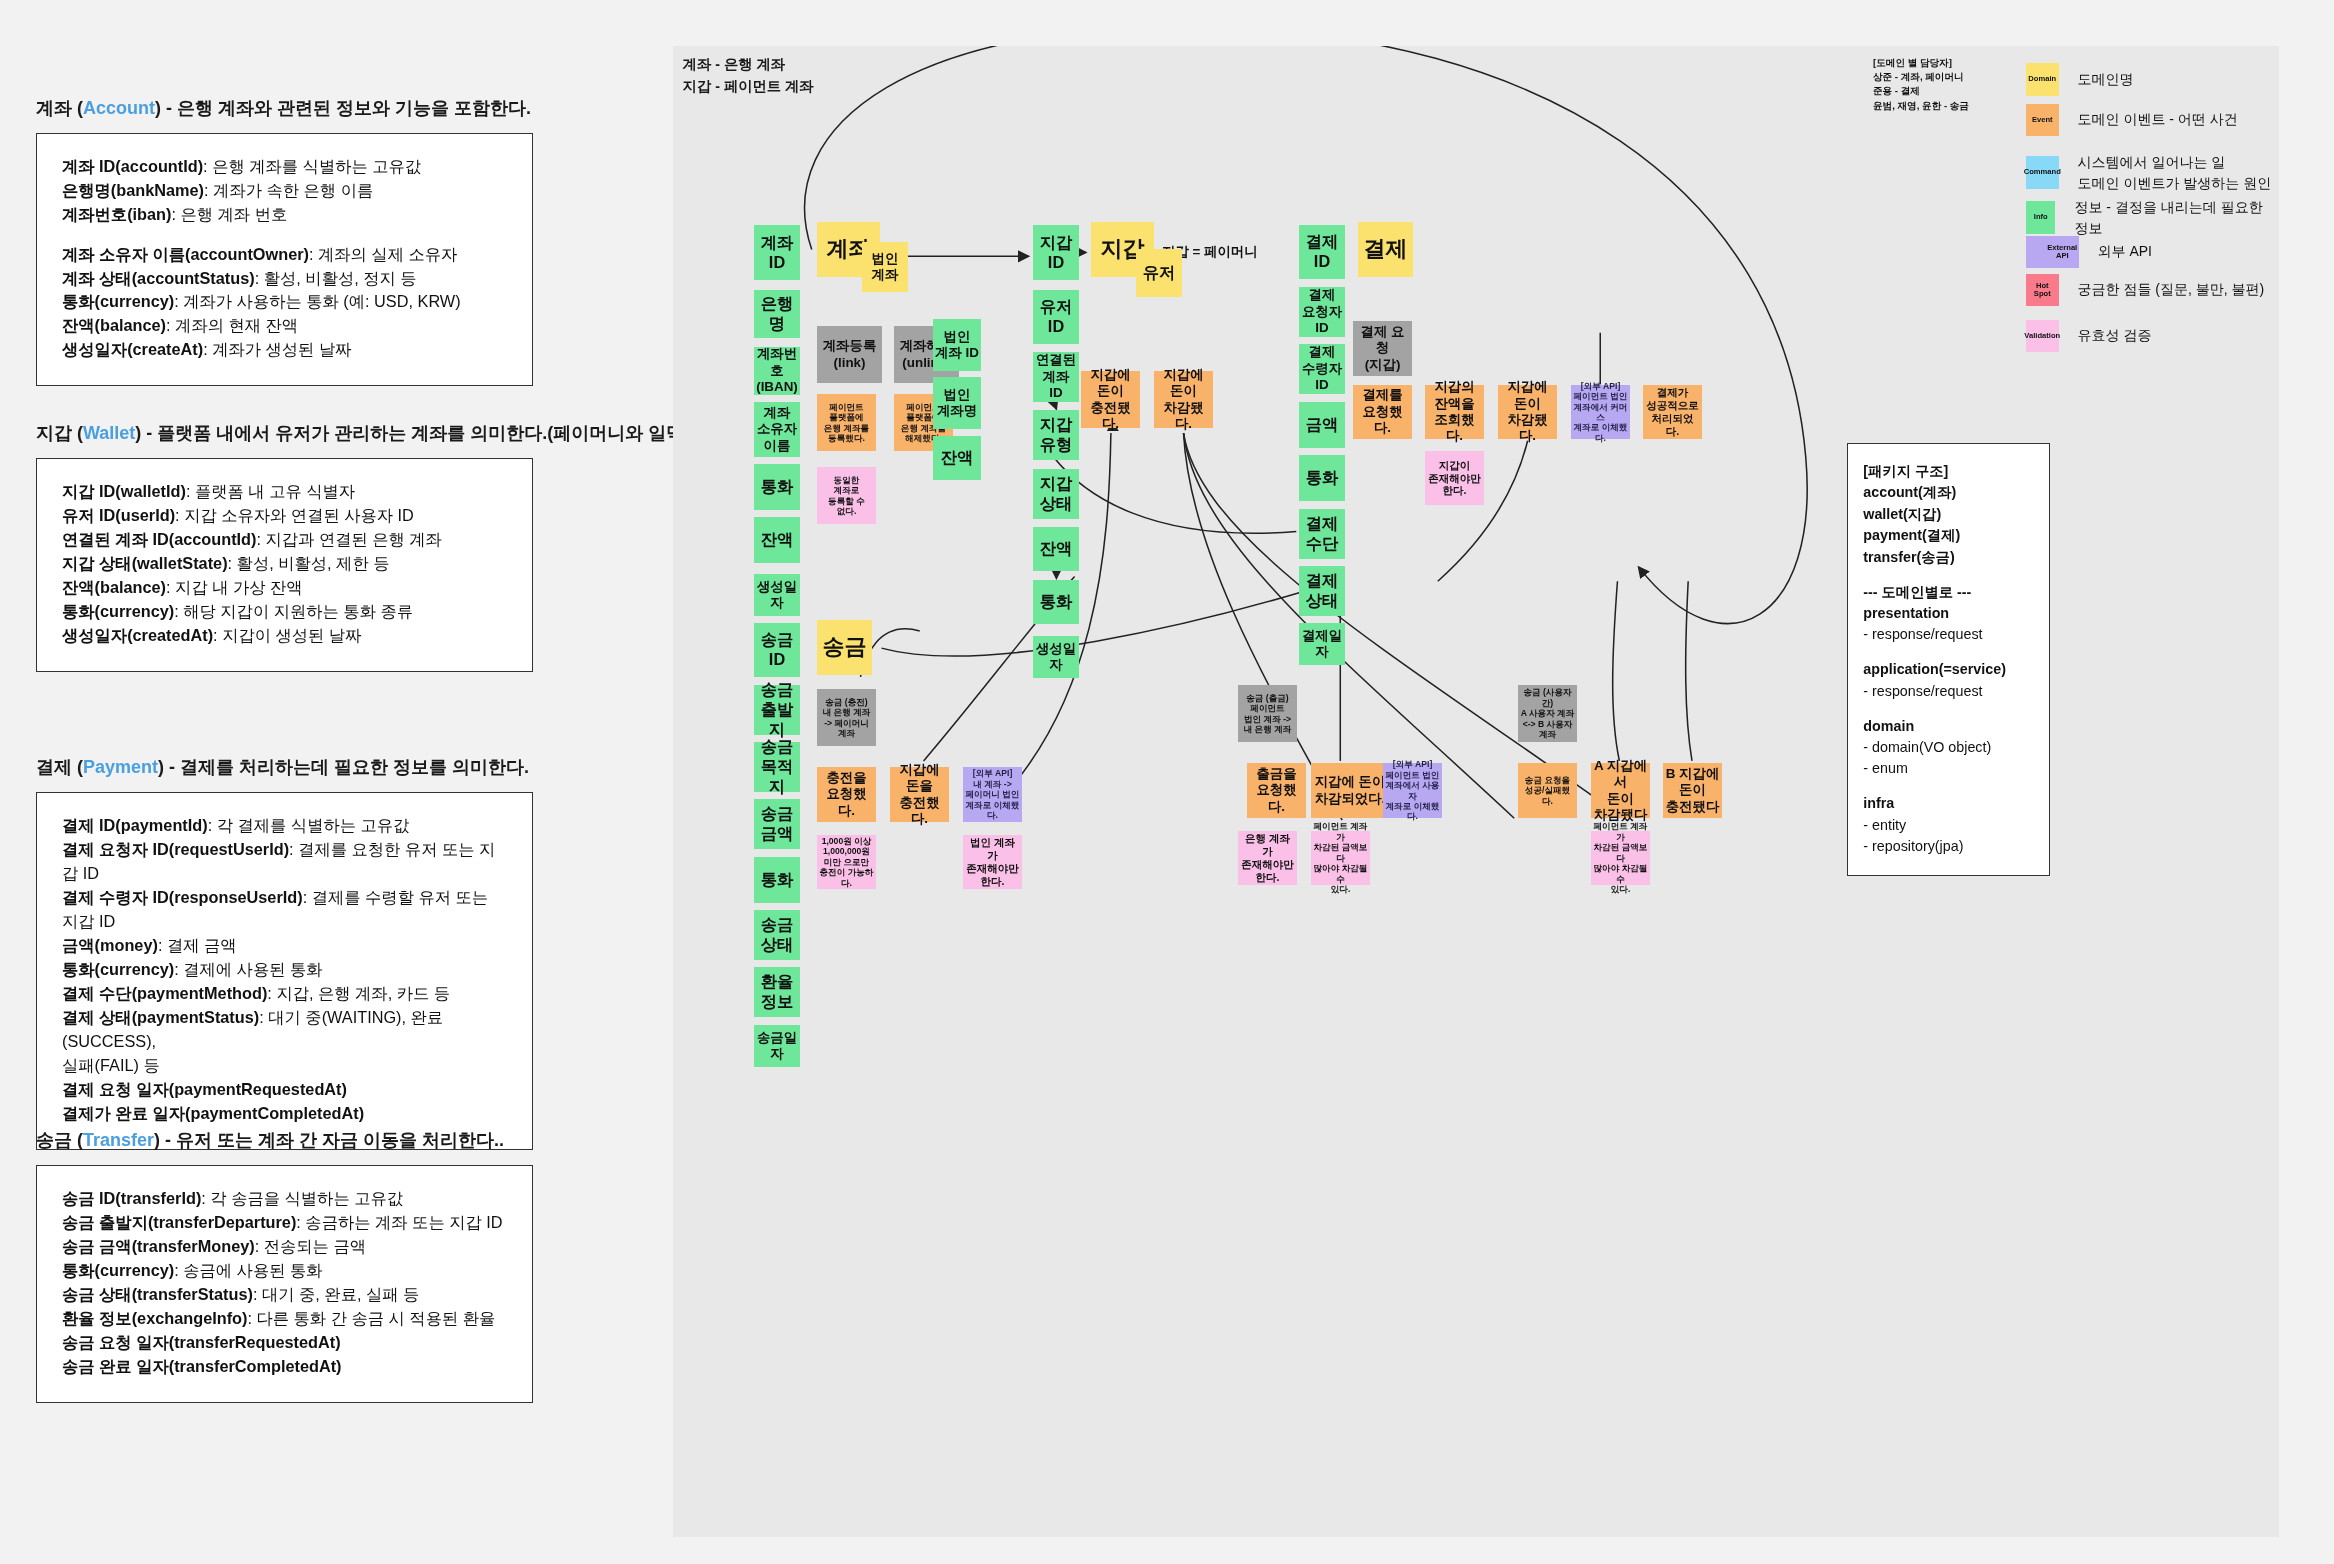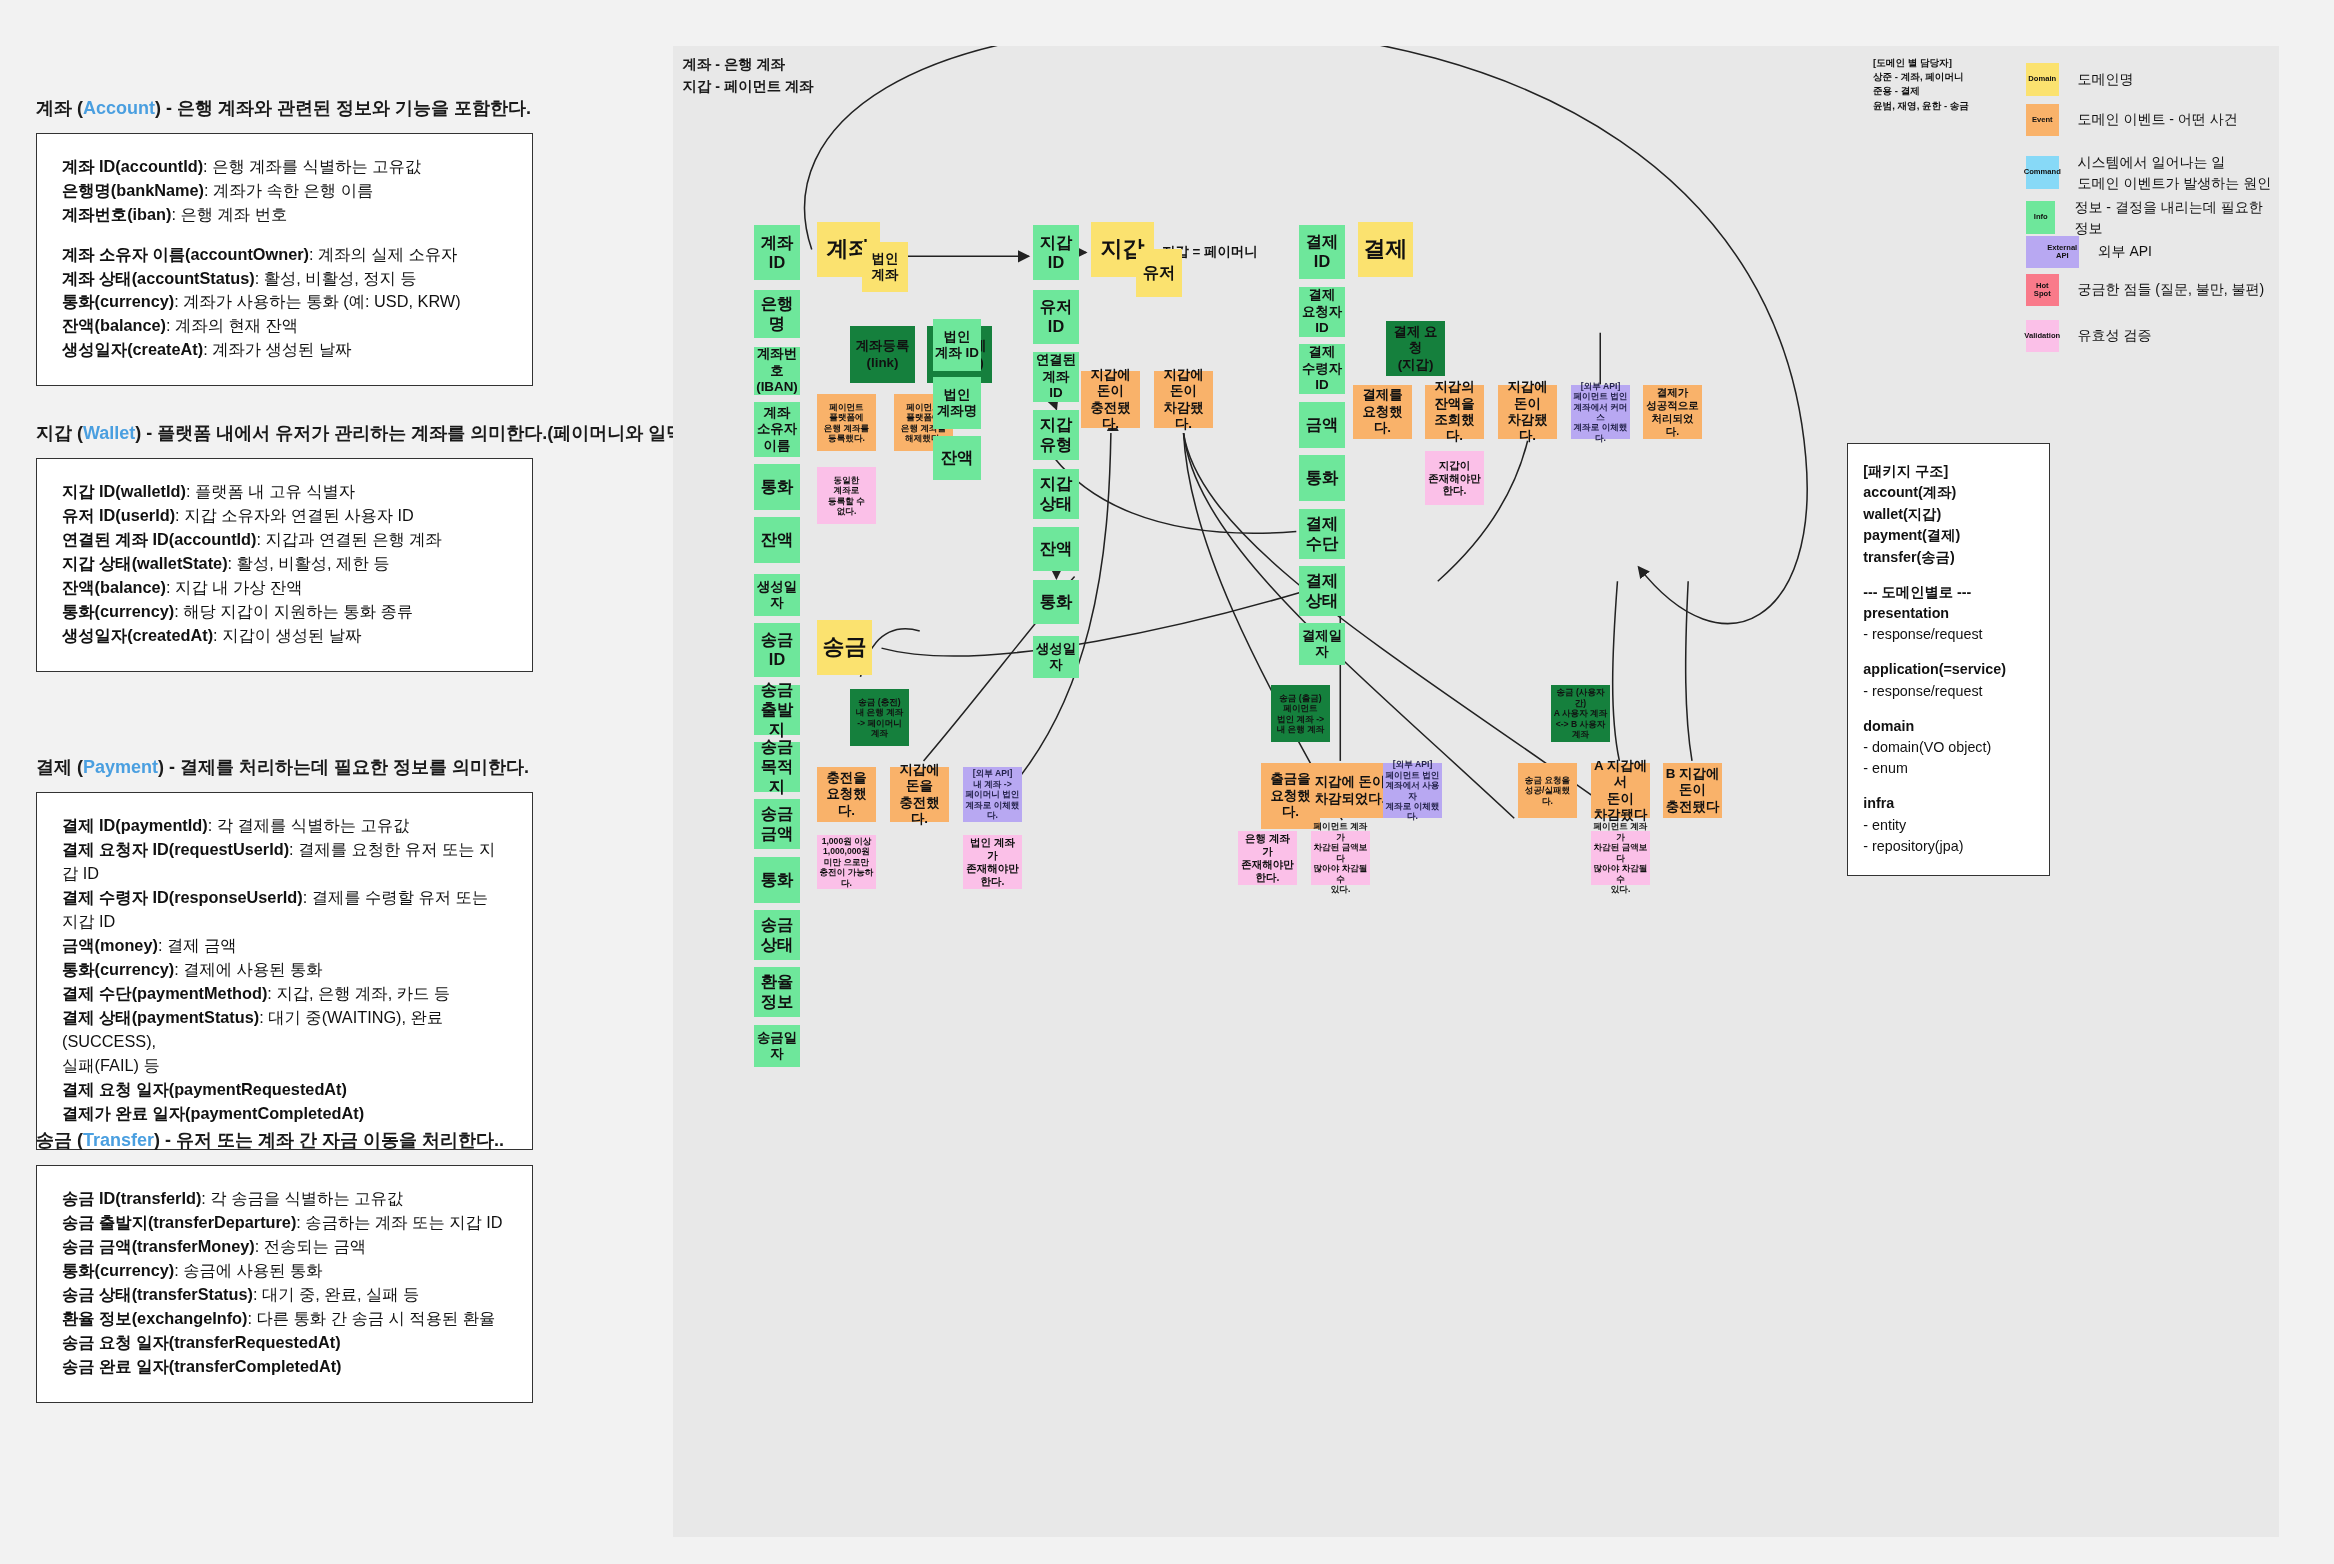--- a/index.html
+++ b/index.html
@@ -33,7 +33,7 @@
         padding:2.9px 1.9px;}
   .n-domain{background:#fbe26f;}
   .n-info{background:#6ee79b;}
-  .n-cmd{background:#15803d;margin-left:33px;}
+  .n-cmd{background:#a3a3a3;}
   .n-event{background:#f9b26a;}
   .n-ext{background:#b8a8f2;color:#23224a;}
   .n-valid{background:#fbc0e8;}

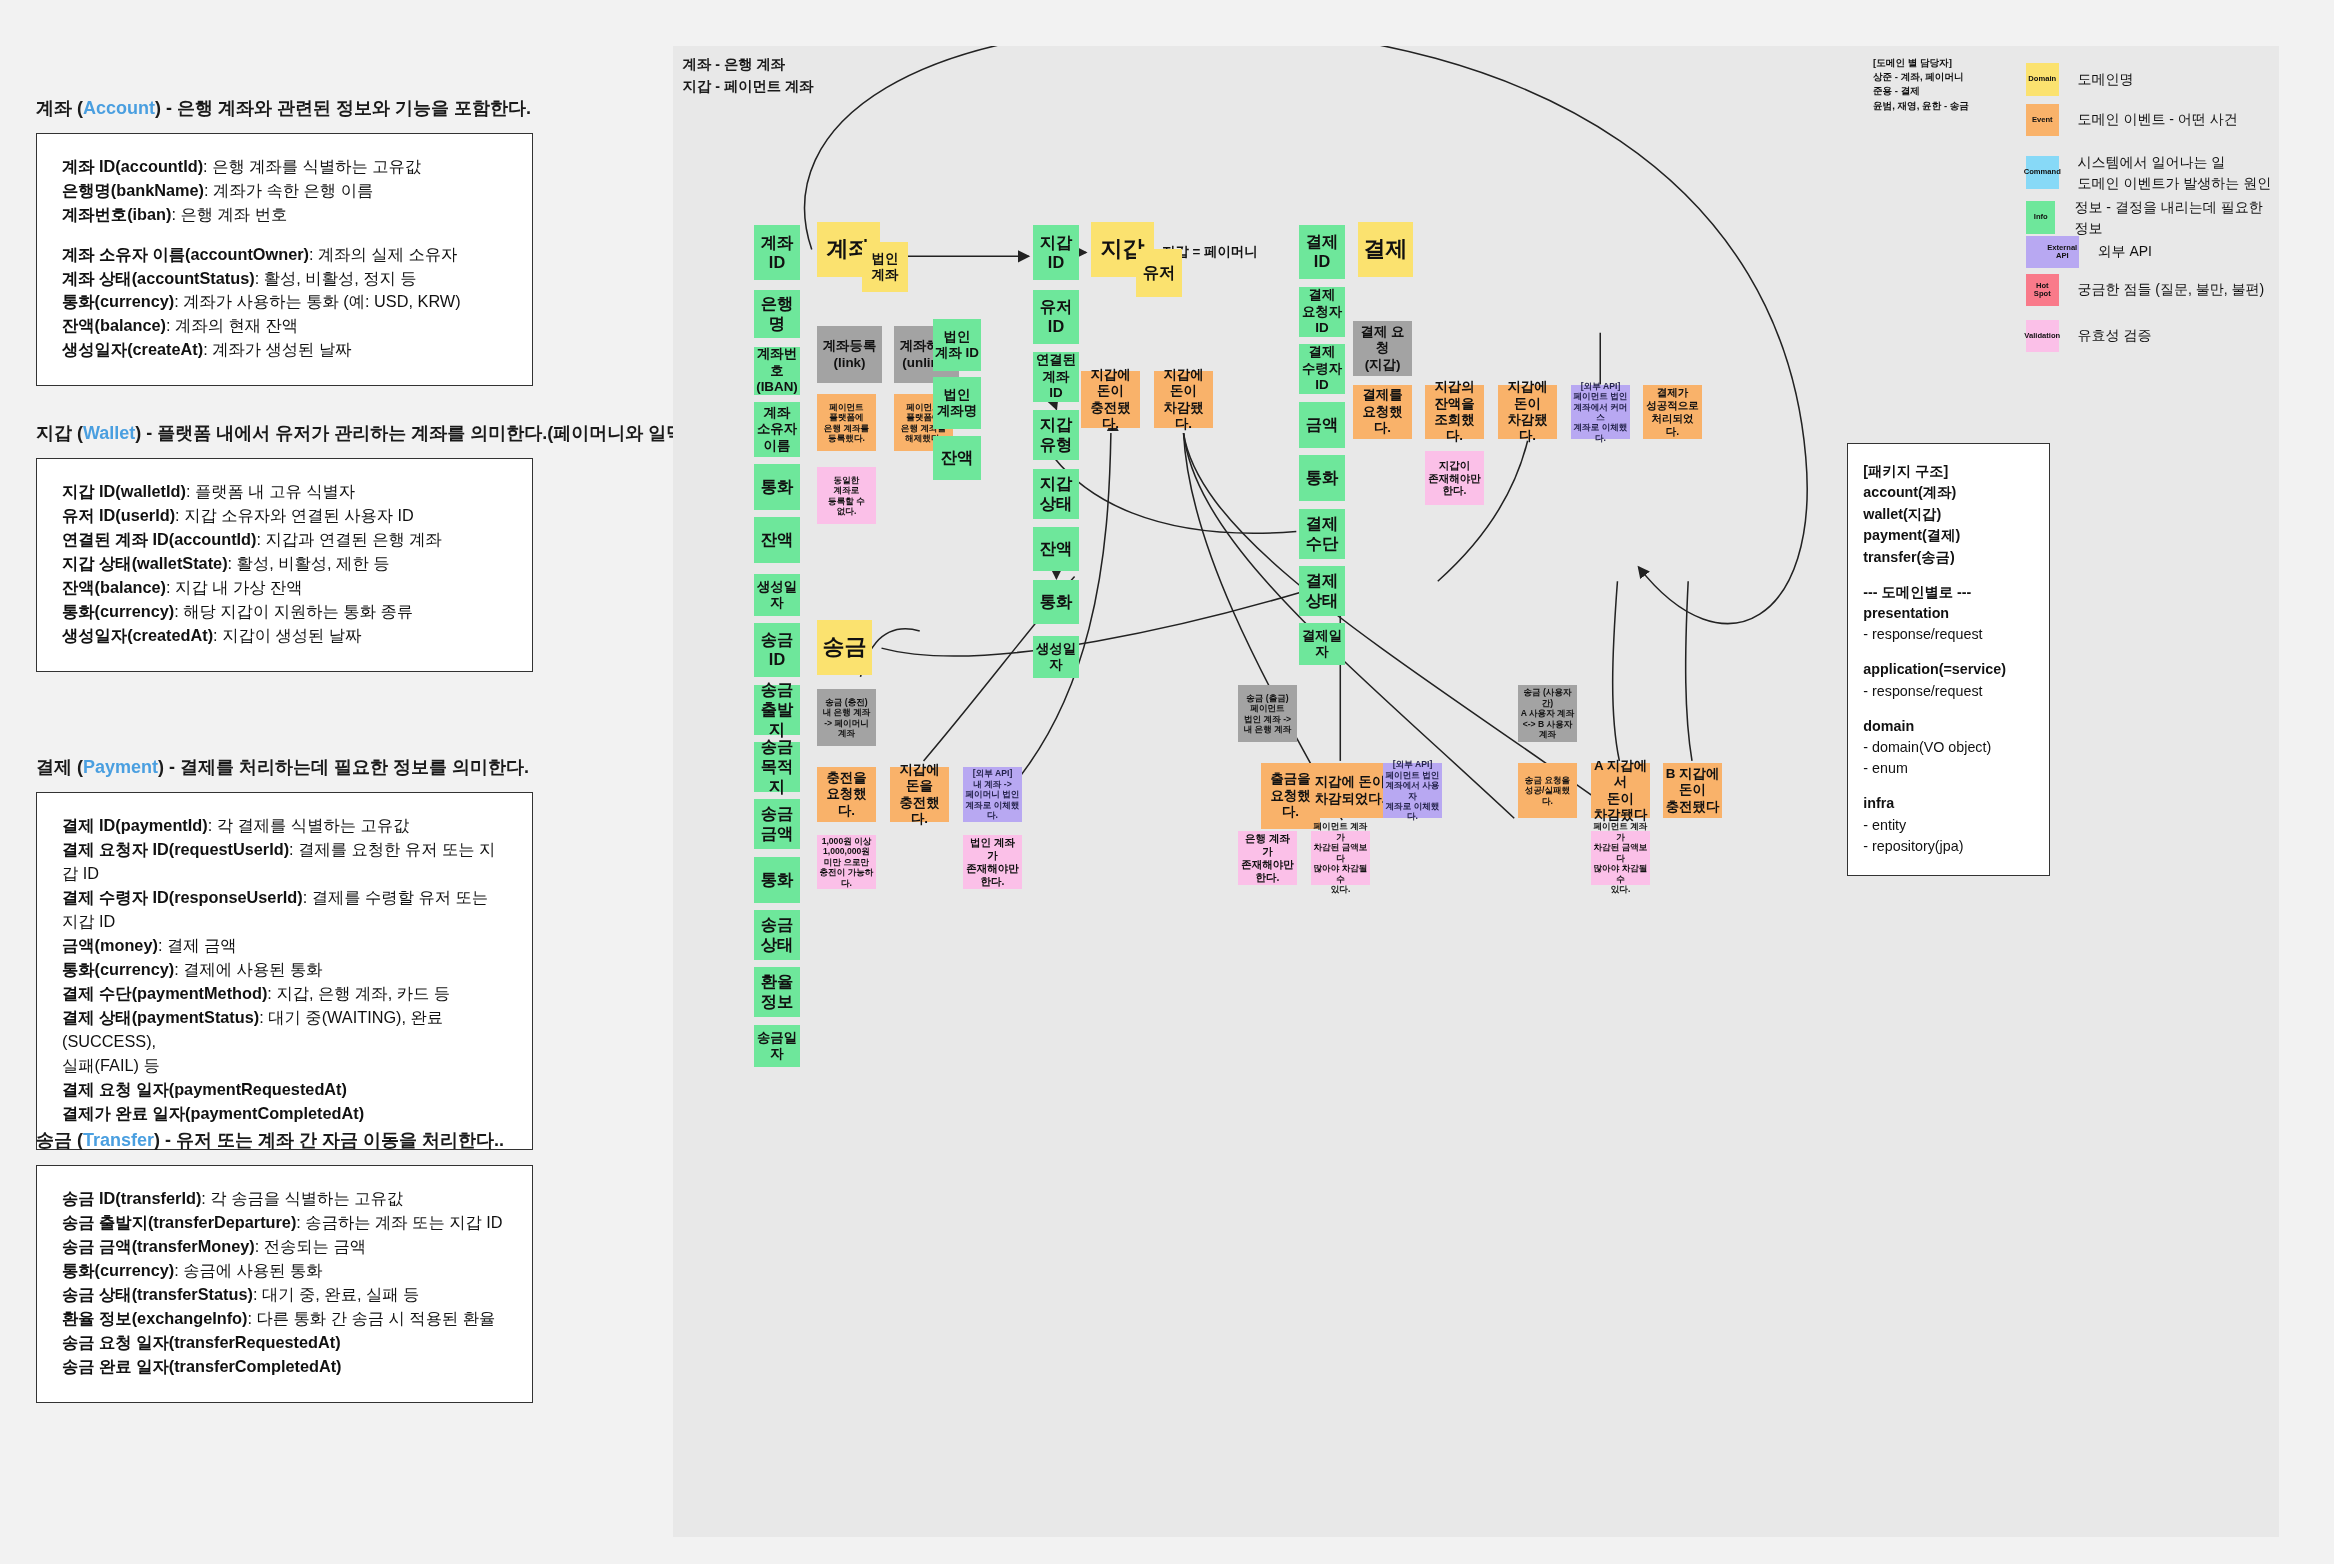--- a/index.html
+++ b/index.html
@@ -297,7 +297,7 @@
 페이먼트
 법인 계좌 -&gt;
 내 은행 계좌</div>
-      <div class="note n-event sz-m" style="left: 588px; top: 717px; width: 59px; height: 66px;">출금을
+      <div class="note n-event sz-m" style="left: 574px; top: 717px; width: 59px; height: 55px;">출금을
 요청했다.</div>
       <div class="note n-valid sz-s" style="left: 565px; top: 785px; width: 59px; height: 54px;">은행 계좌가
 존재해야만

